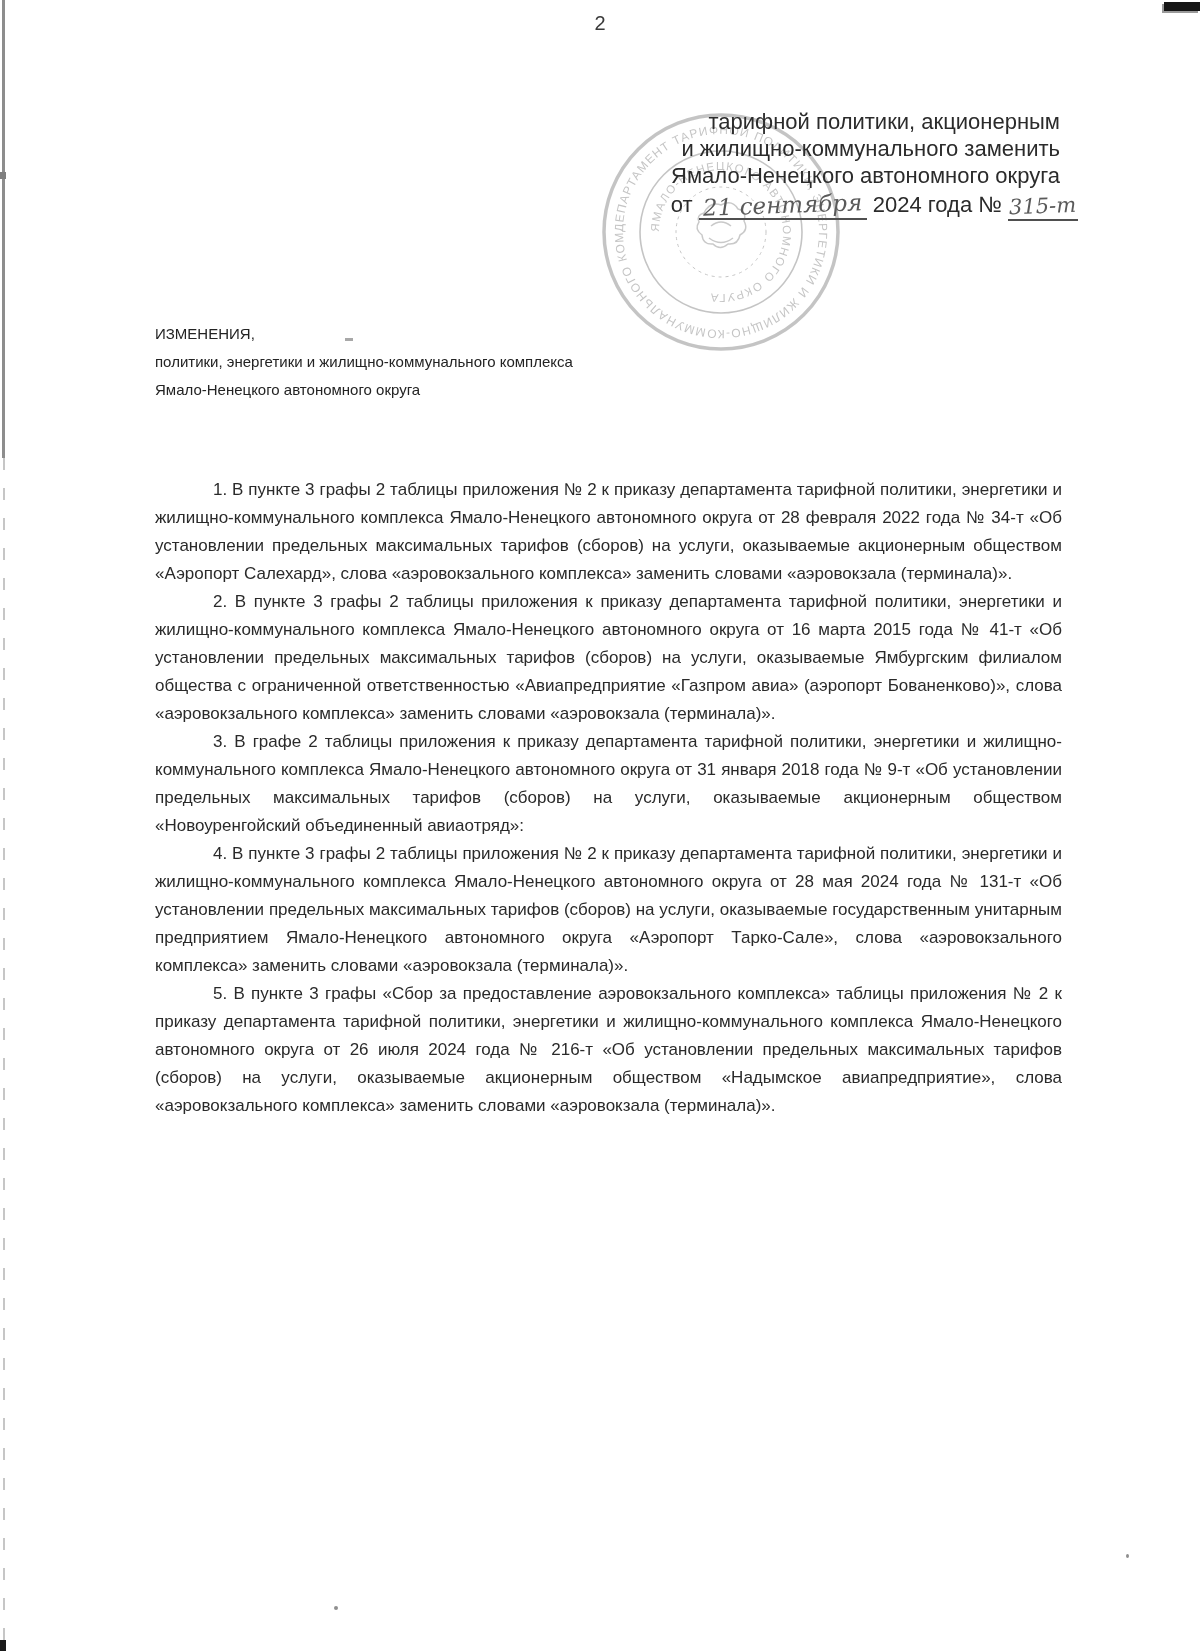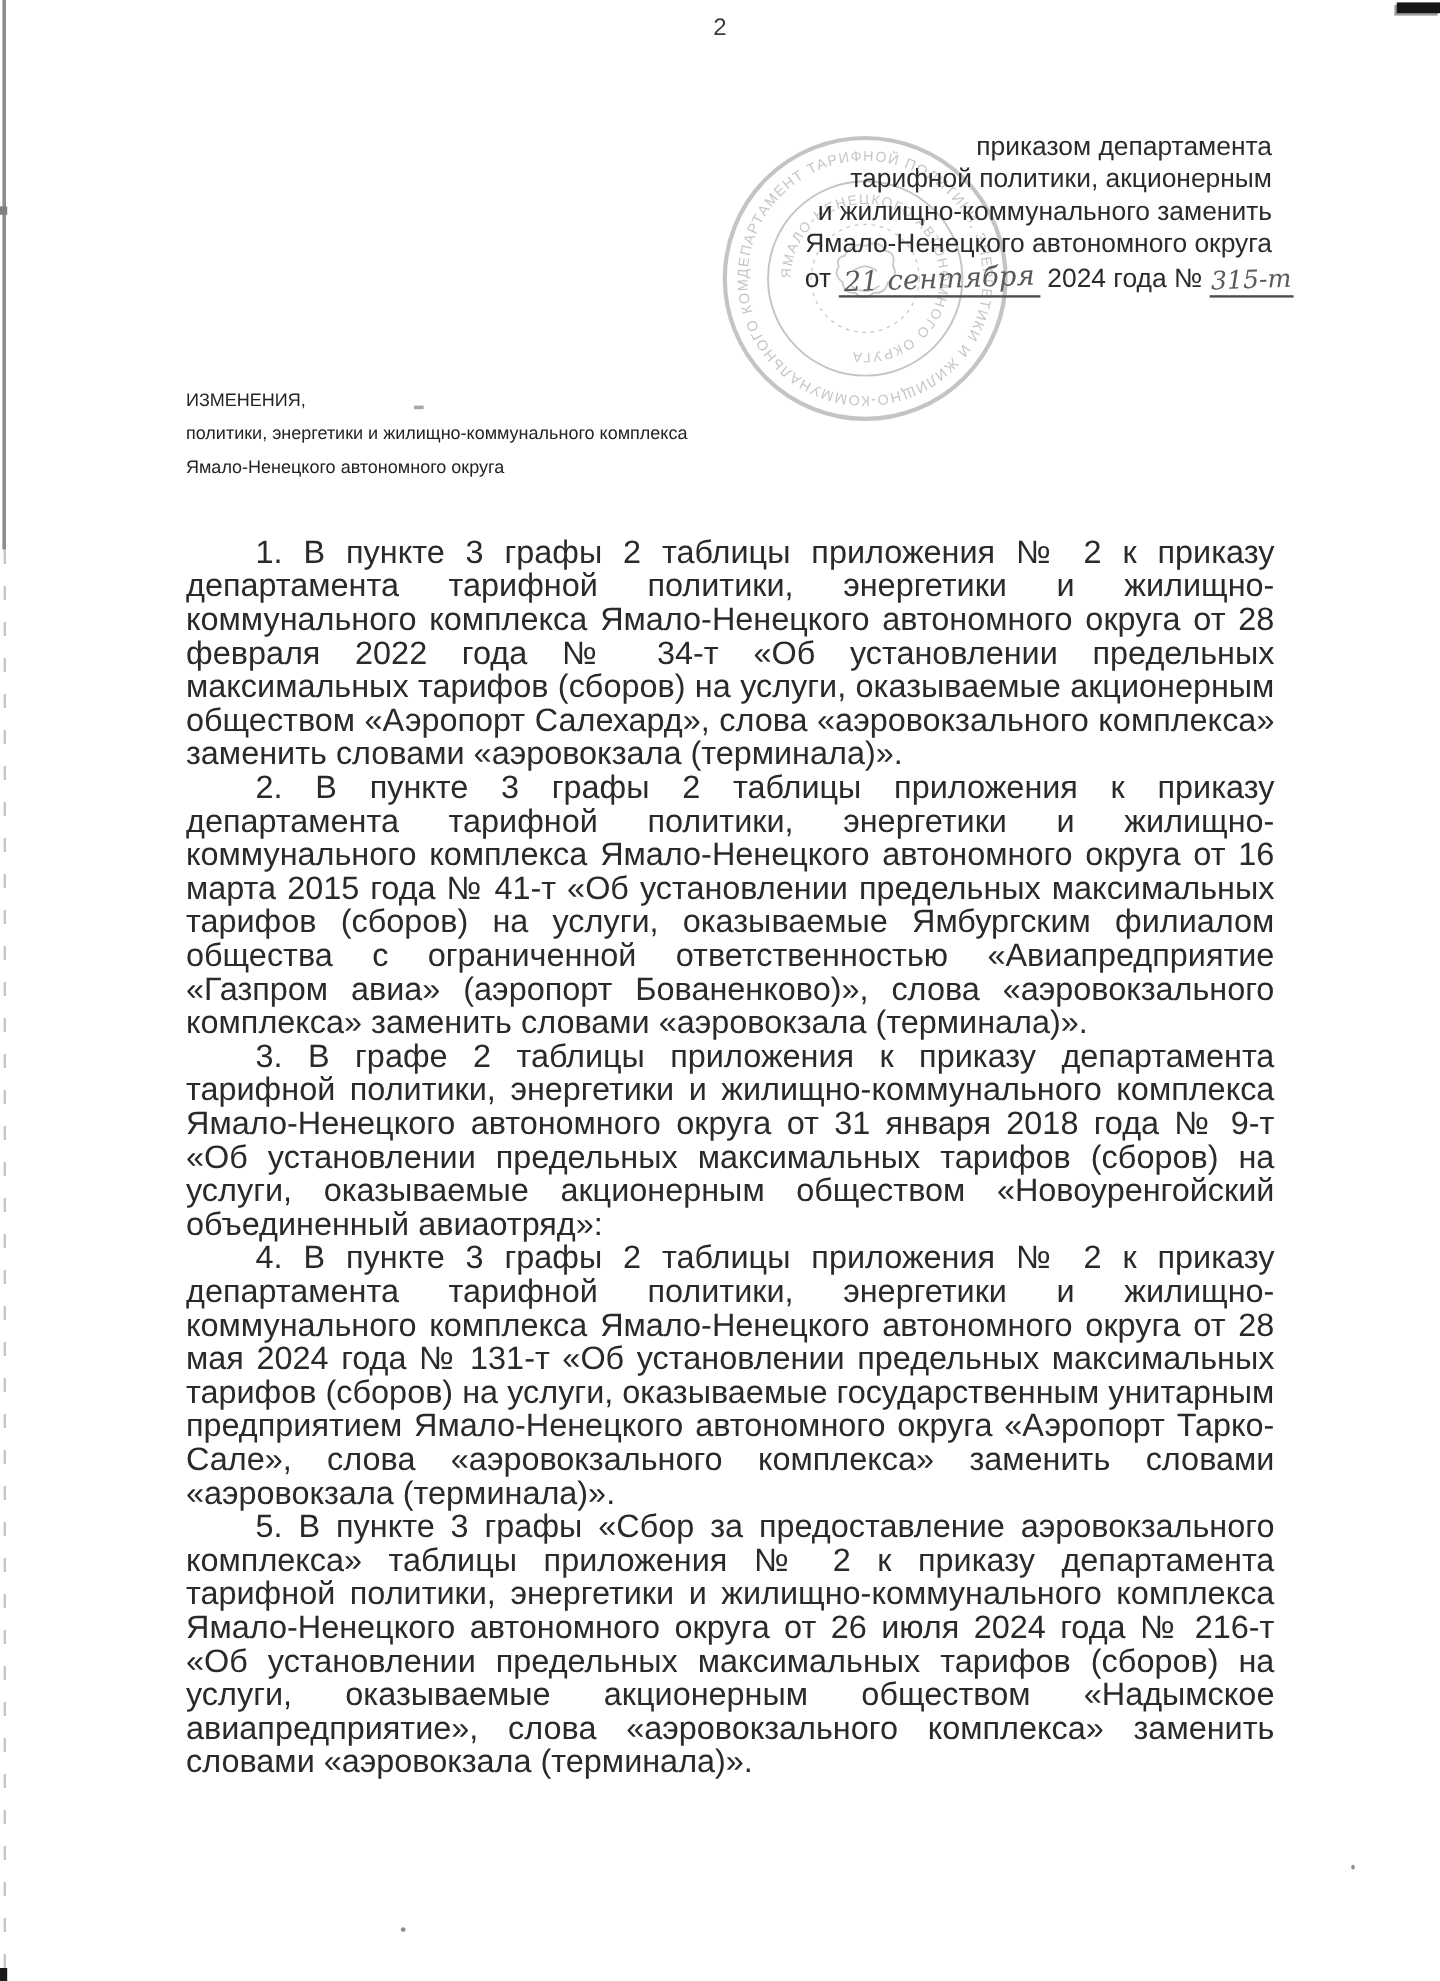--- a/index.html
+++ b/index.html
@@ -115,7 +115,6 @@
   </svg>
 
   <div class="approval">
-    <div>приказом департамента</div>
     <div>тарифной политики, акционерным</div>
     <div>и жилищно-коммунального заменить</div>
     <div>Ямало-Ненецкого автономного округа</div>

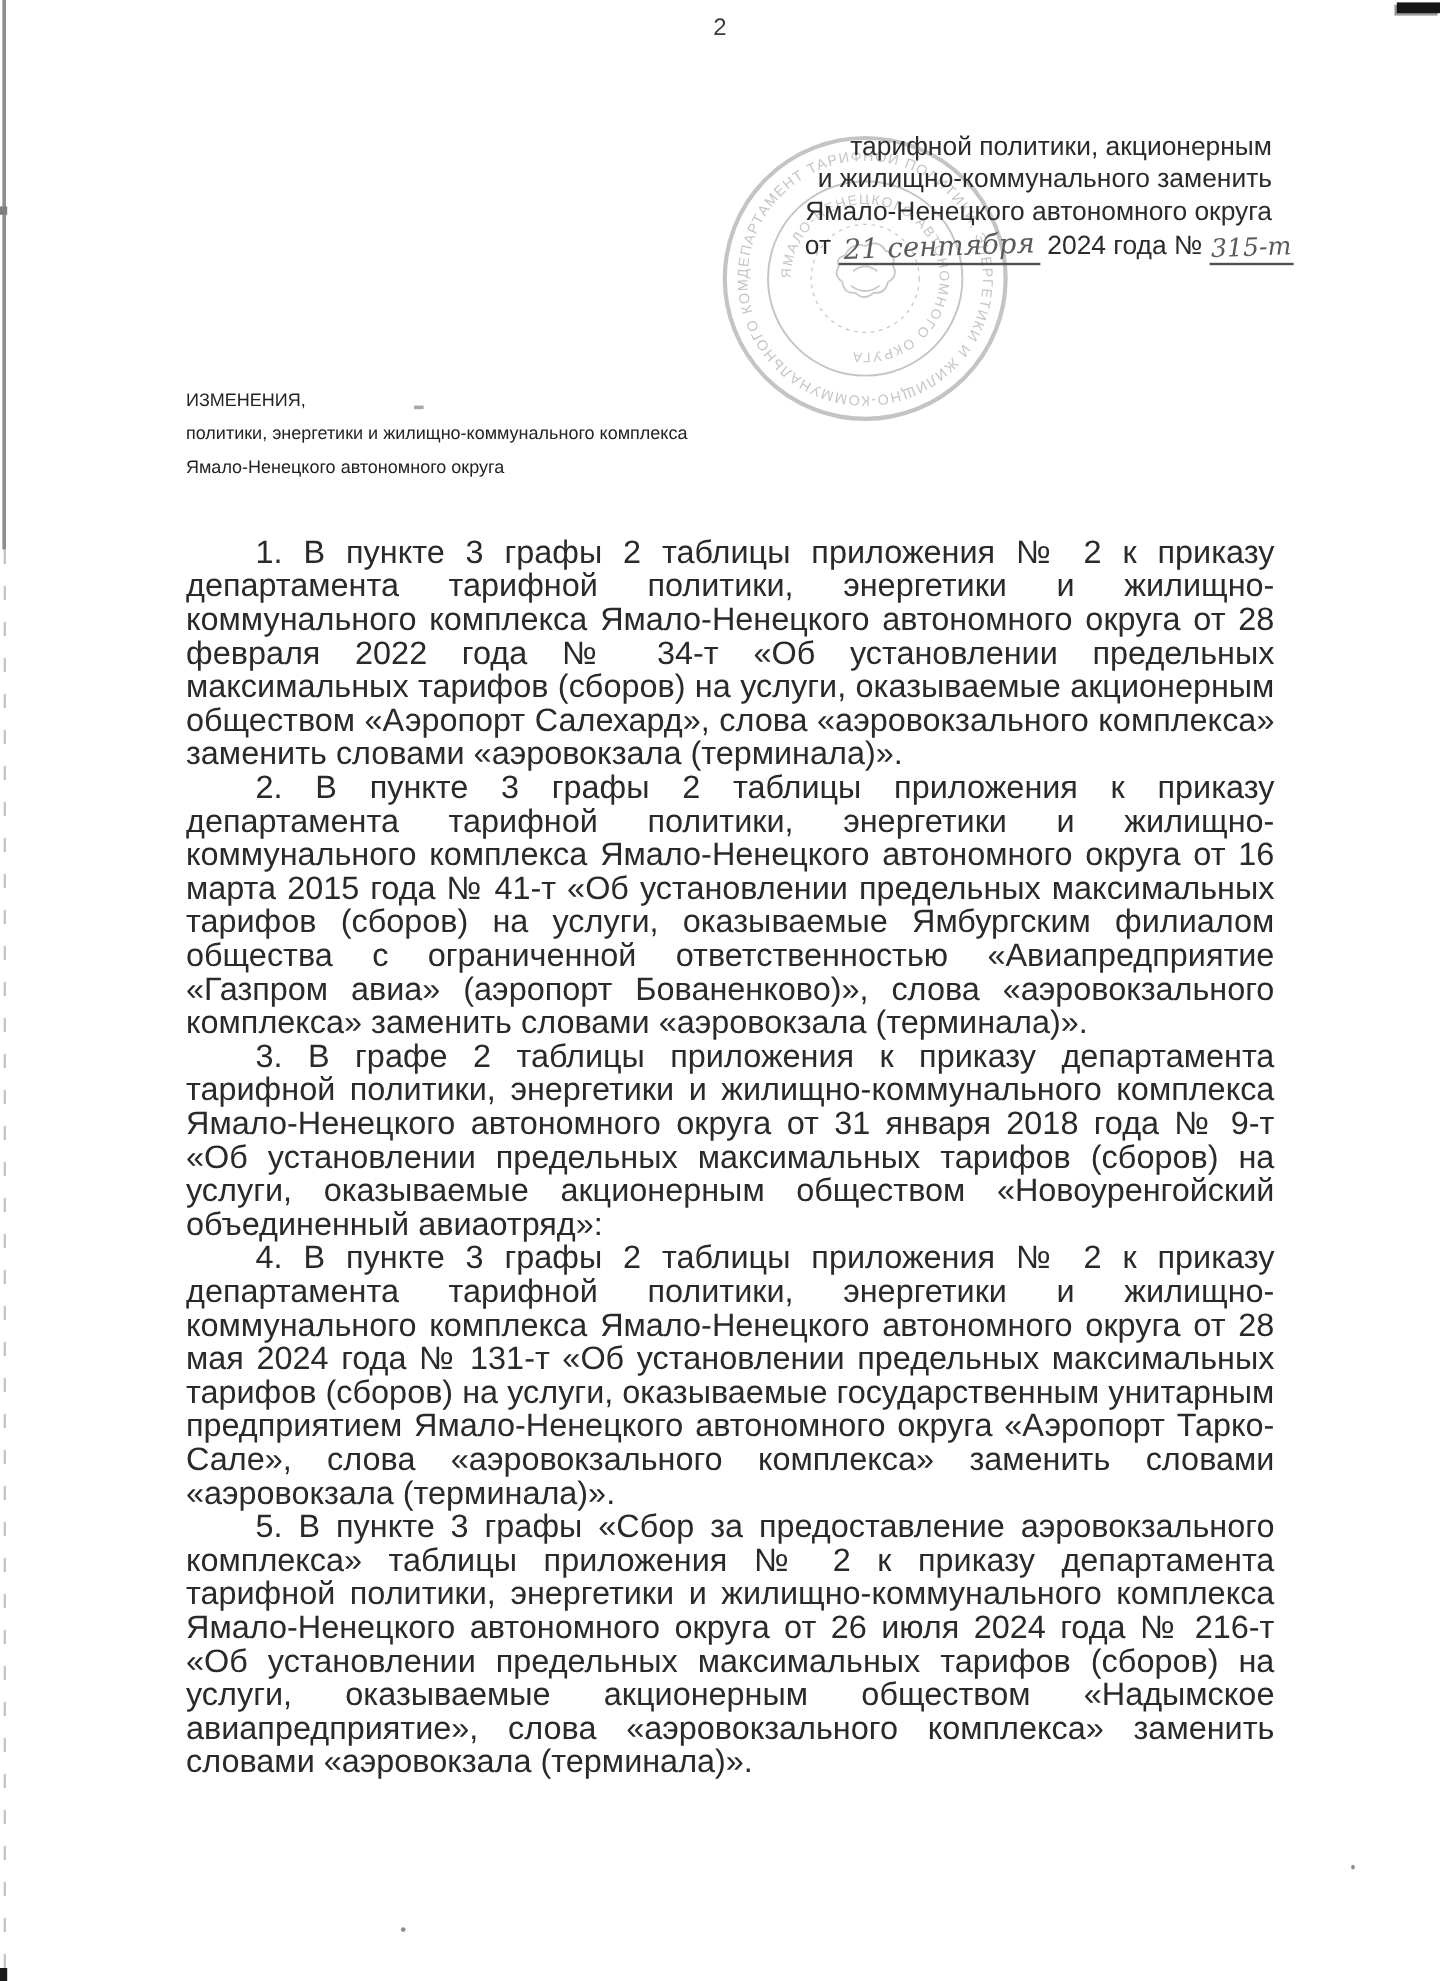--- a/index.html
+++ b/index.html
@@ -68,8 +68,8 @@
   }
   .body-text {
     position: absolute;
-    top: 446px; left: 155px; width: 907px;
-    font-size: 27px;
+    top: 476px; left: 155px; width: 907px;
+    font-size: 17px;
     line-height: 28px;
     text-align: justify;
     color: #2a2a2a;

